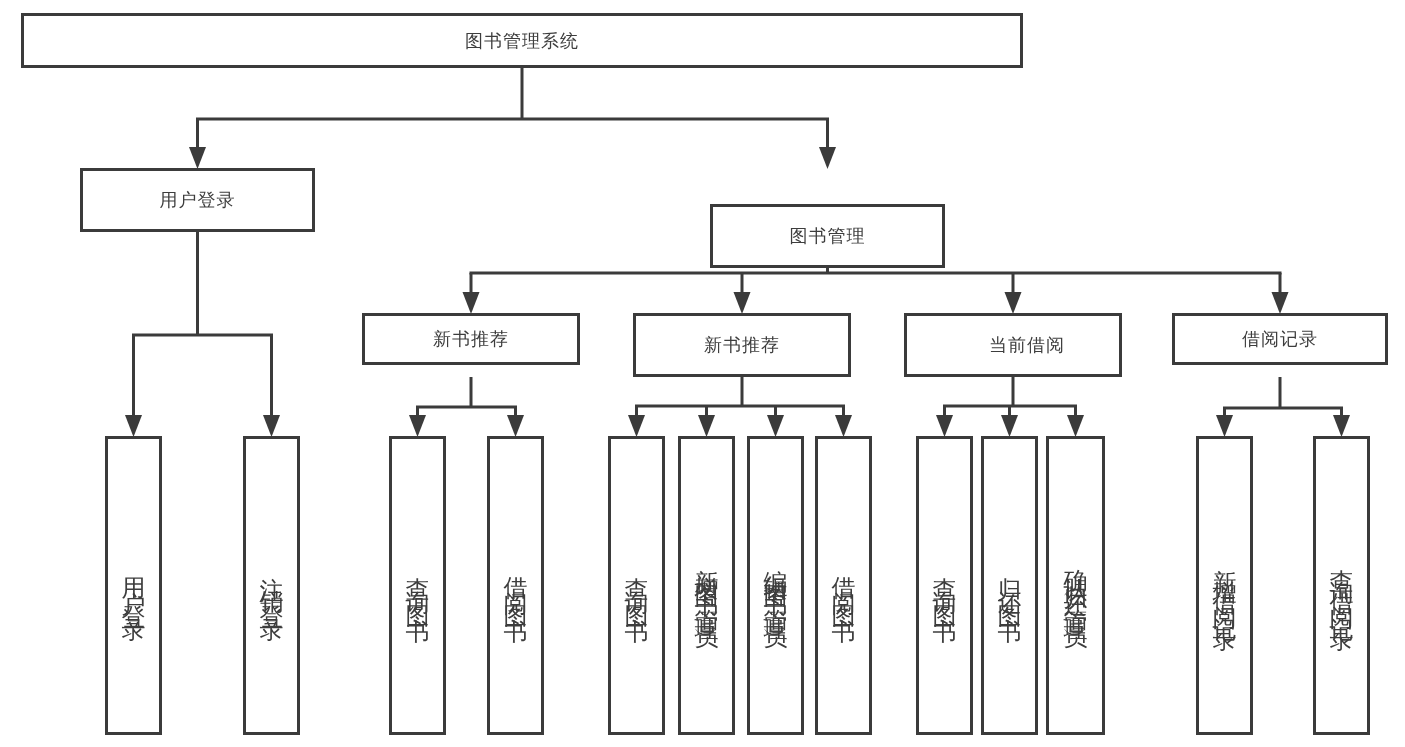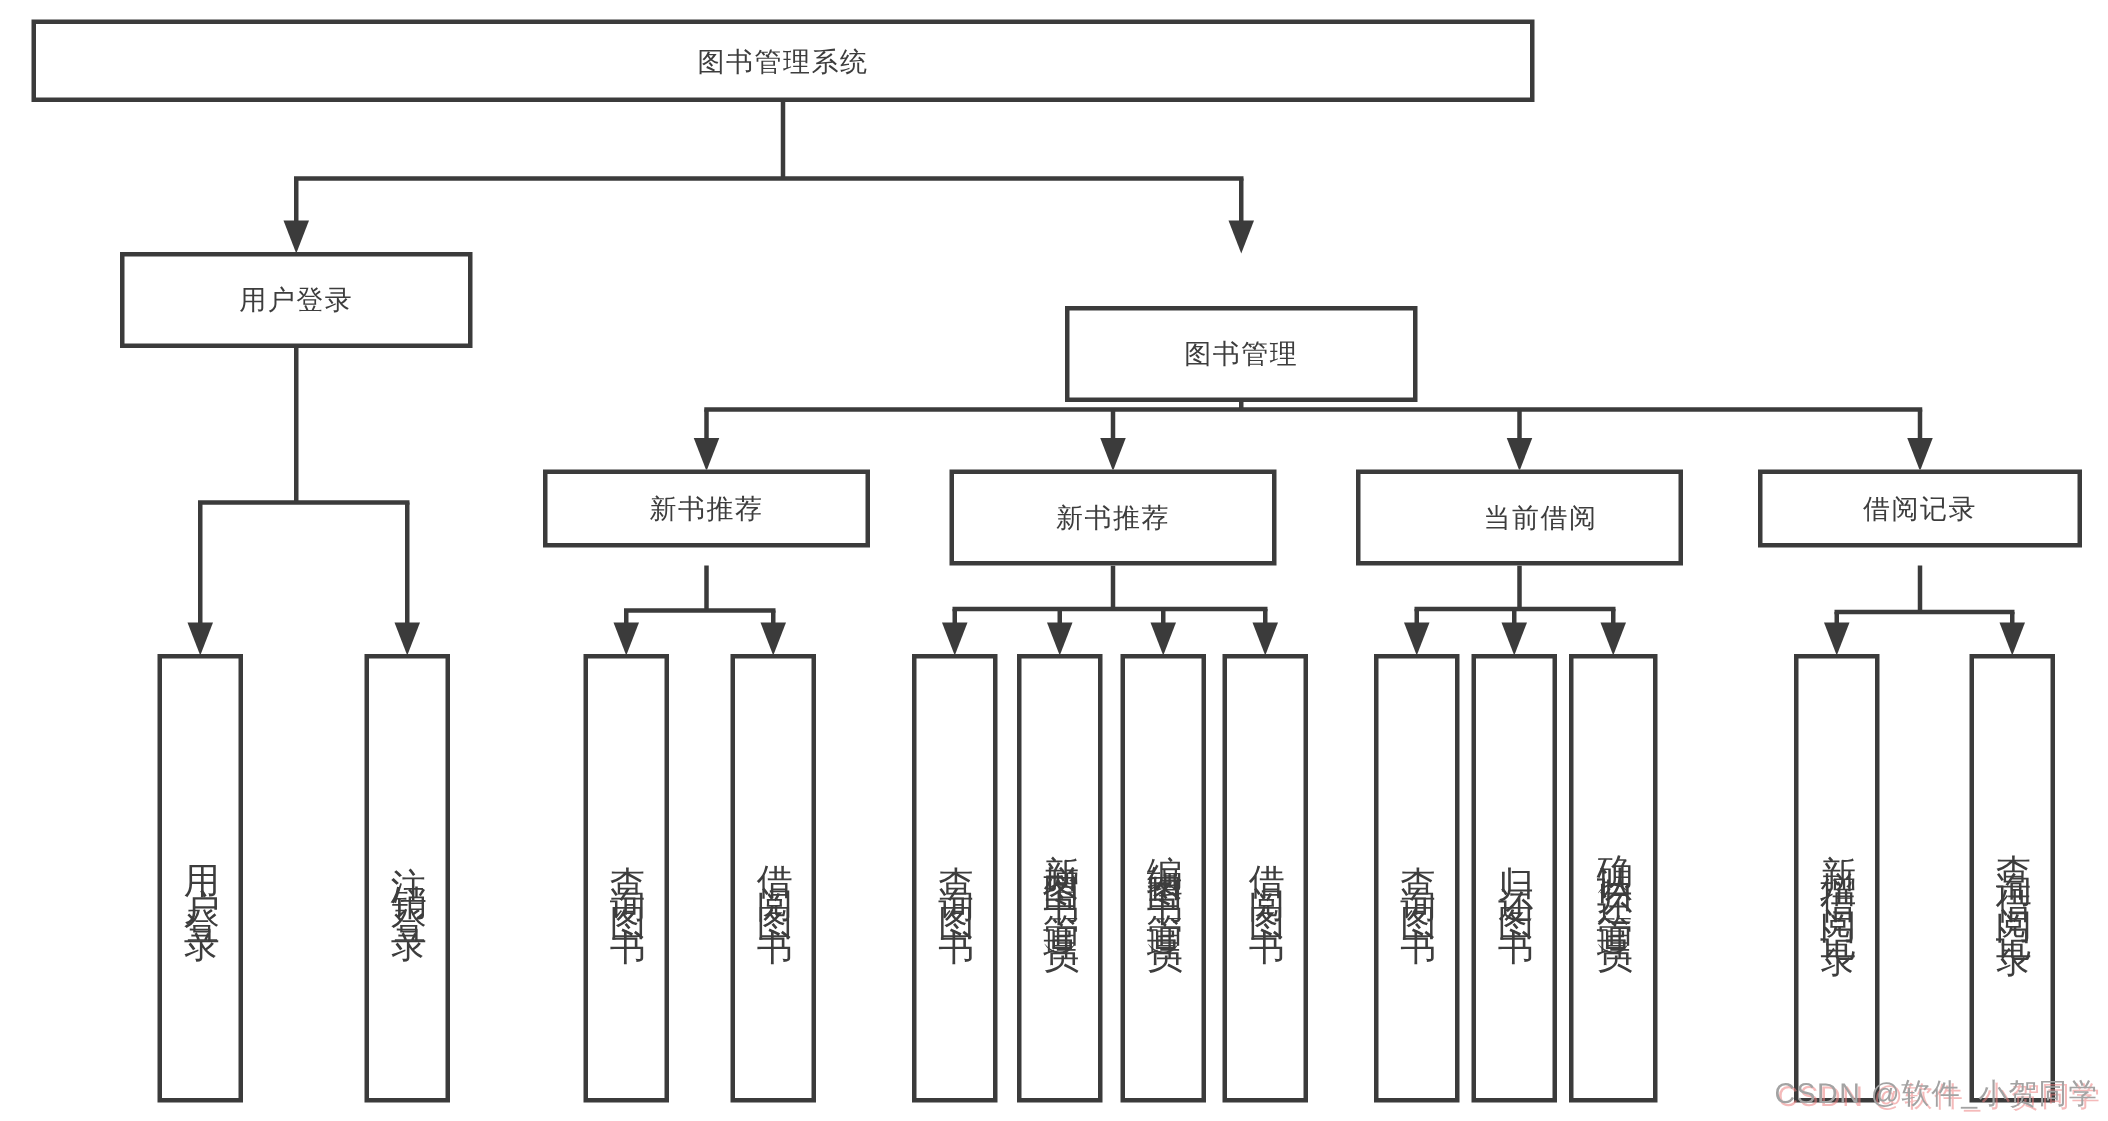--- a/index.html
+++ b/index.html
@@ -163,7 +163,6 @@
         <span class="lbl" style="letter-spacing: 12px;">查询借阅记录</span>
       </div>
     </div>
-  <div id="watermark" style="color: rgb(163, 163, 163);">CSDN @软件_小贺同学</div>
 </div>
 
 </body></html>

